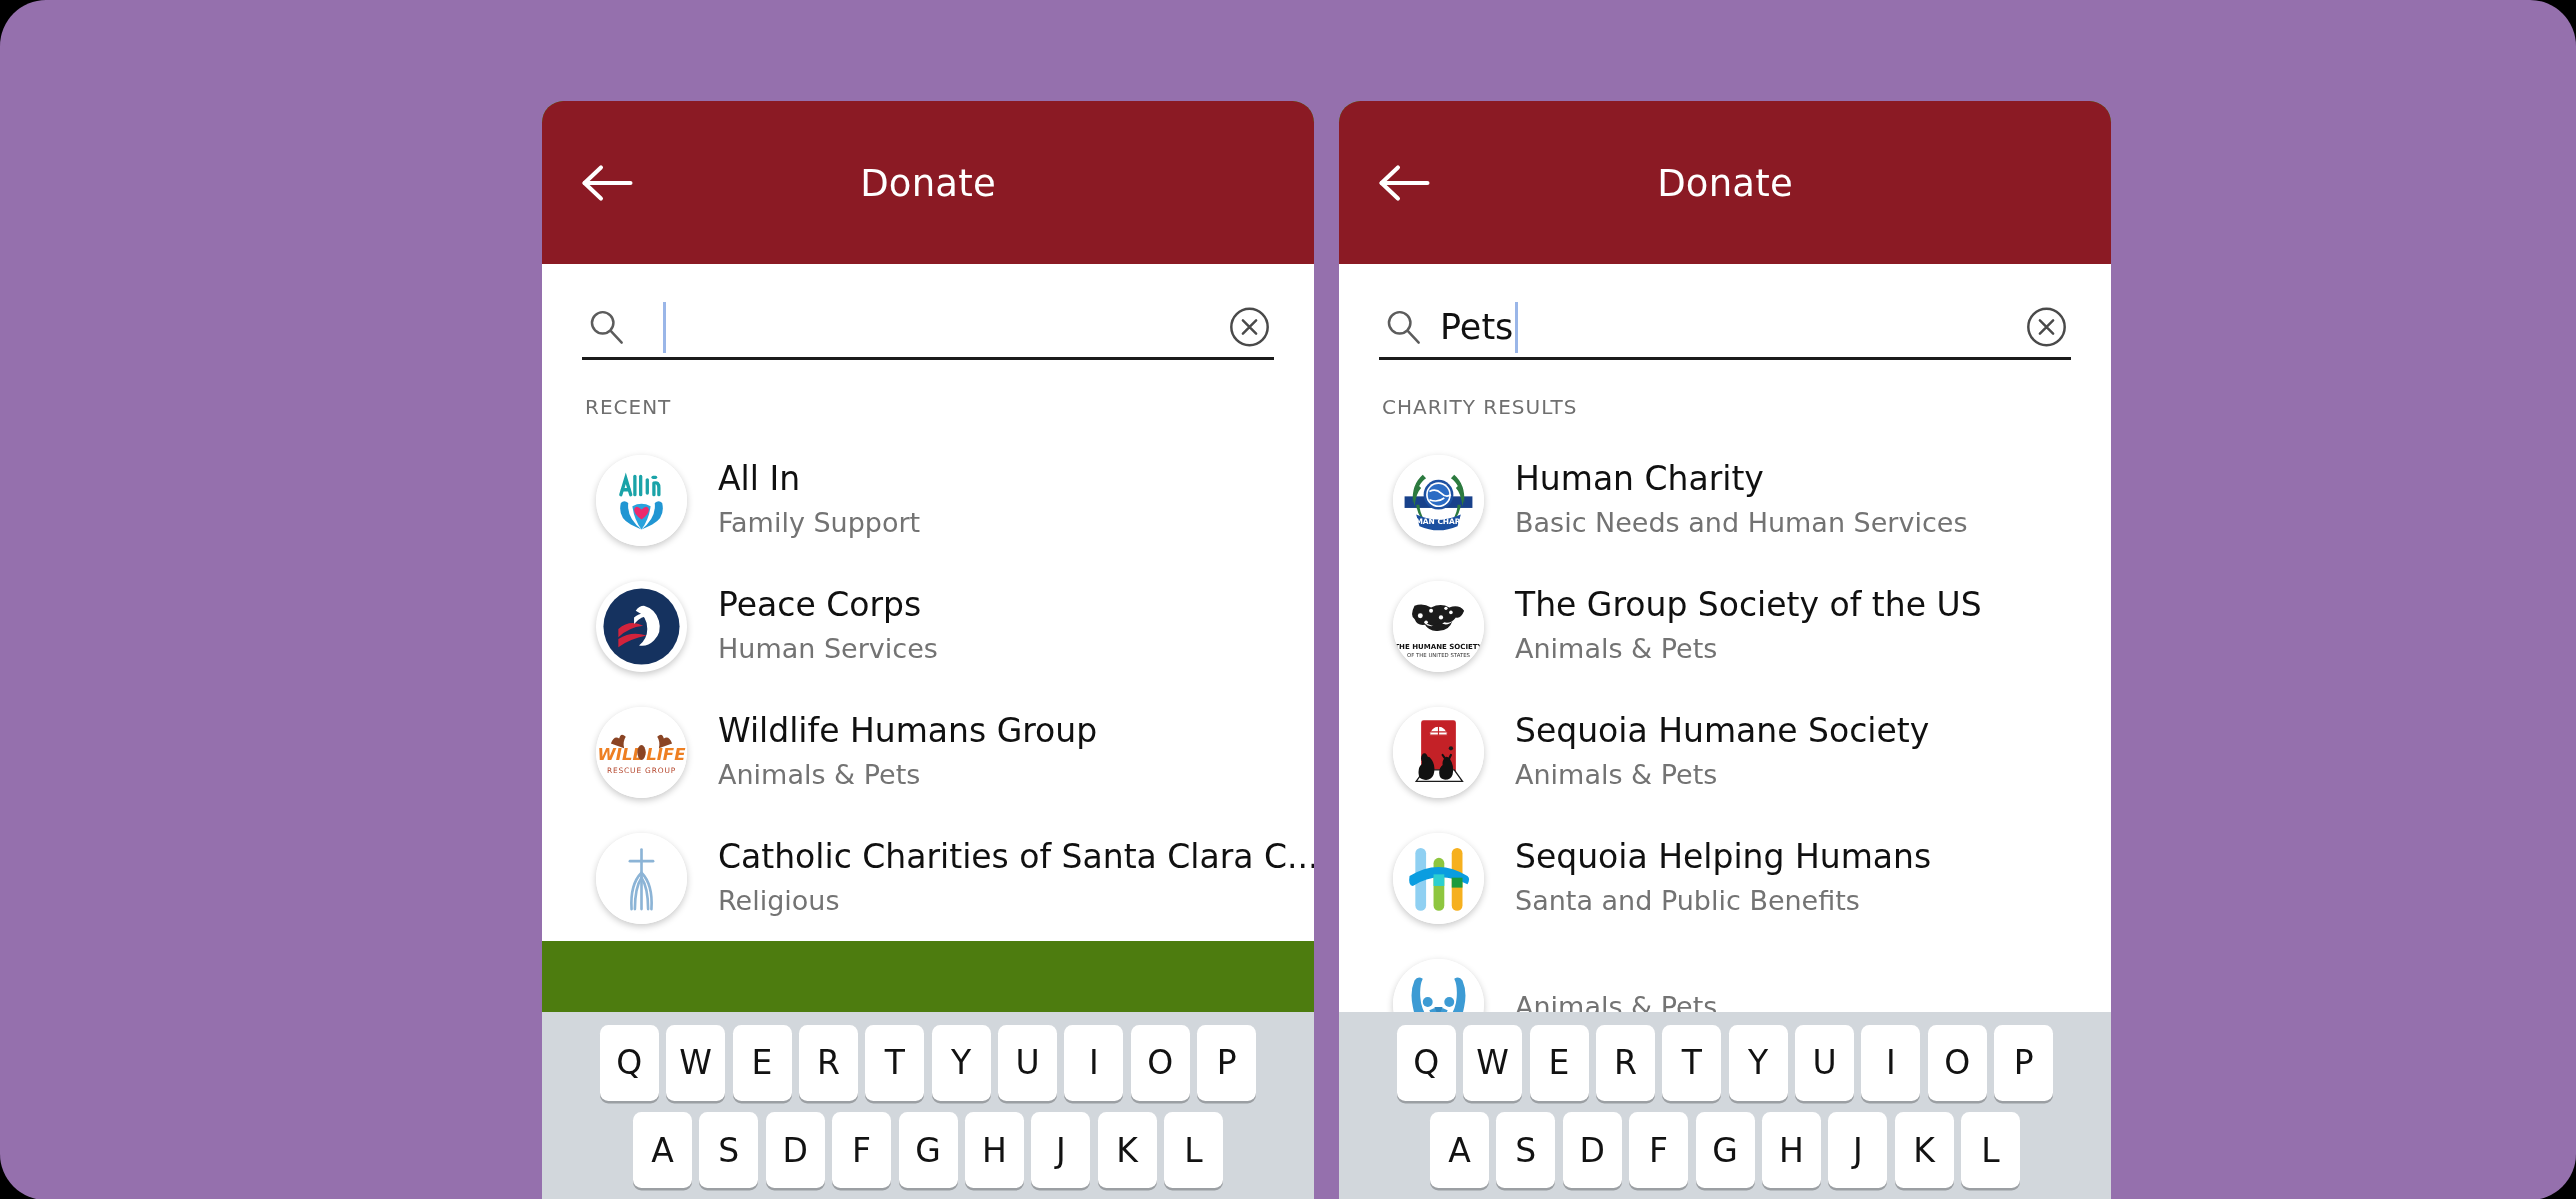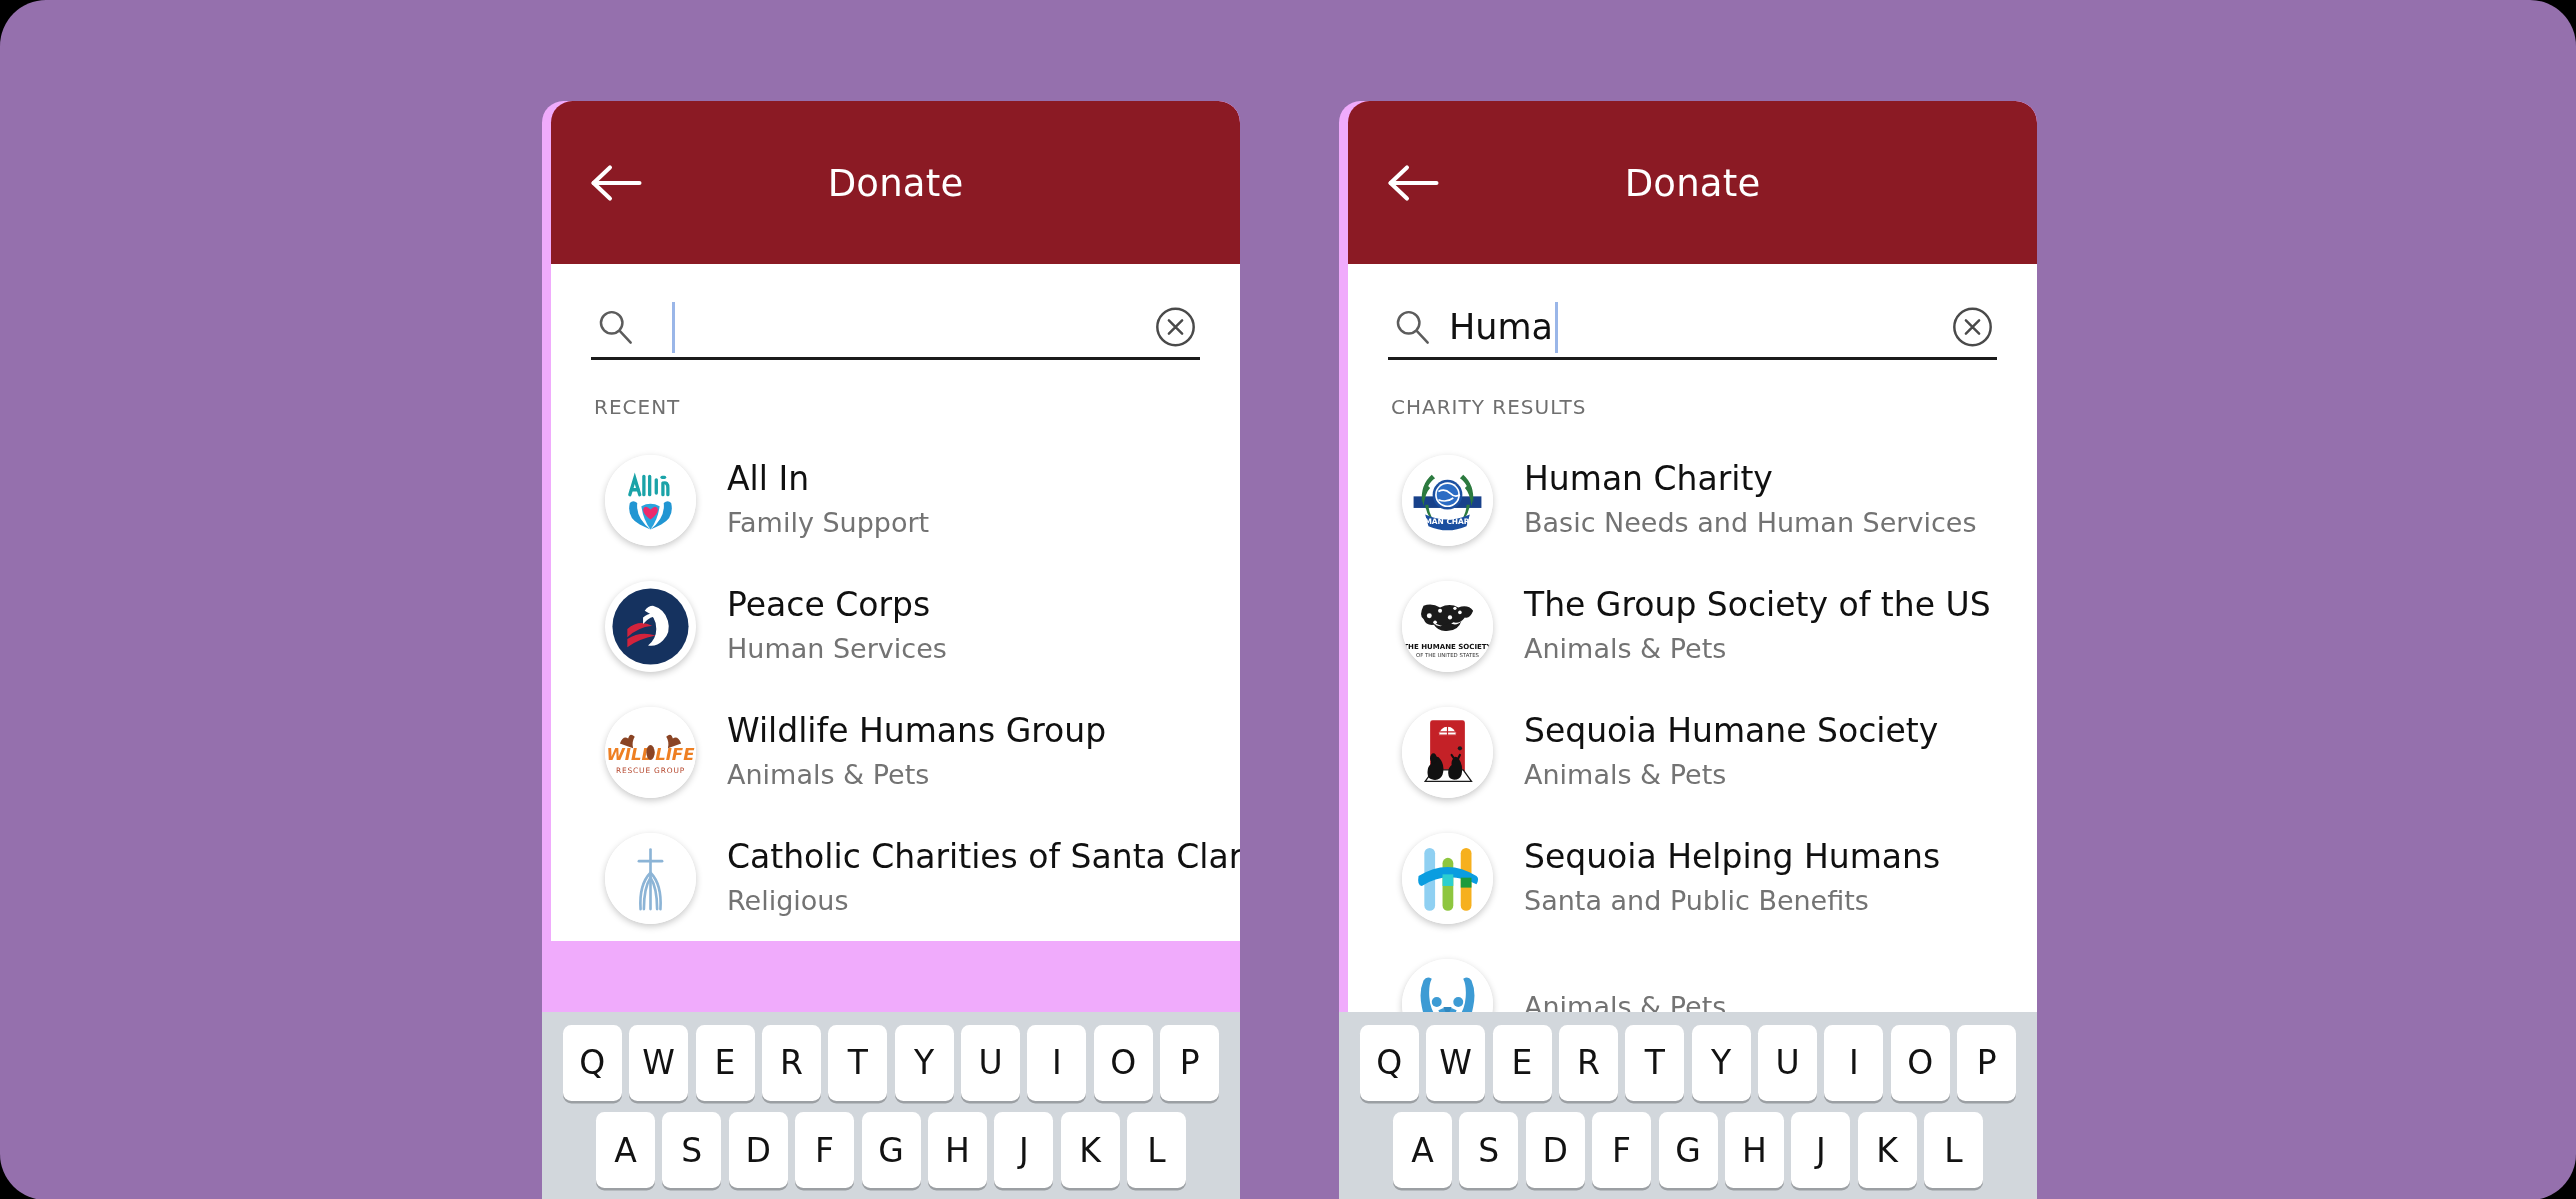--- a/index.html
+++ b/index.html
@@ -21,12 +21,11 @@
   .phone {
     position: absolute;
     top: 101px;
-    width: 698px;
+    width: 772px;
     height: 1099px;
     border-radius: 21.5px 21.5px 0 0;
     overflow: hidden;
-    background: #f0abfc;
-    padding-left: 9px;
+    background: #4d7c0f;
   }
   .phone-left  { left: 542px; }
   .phone-right { left: 1339px; }

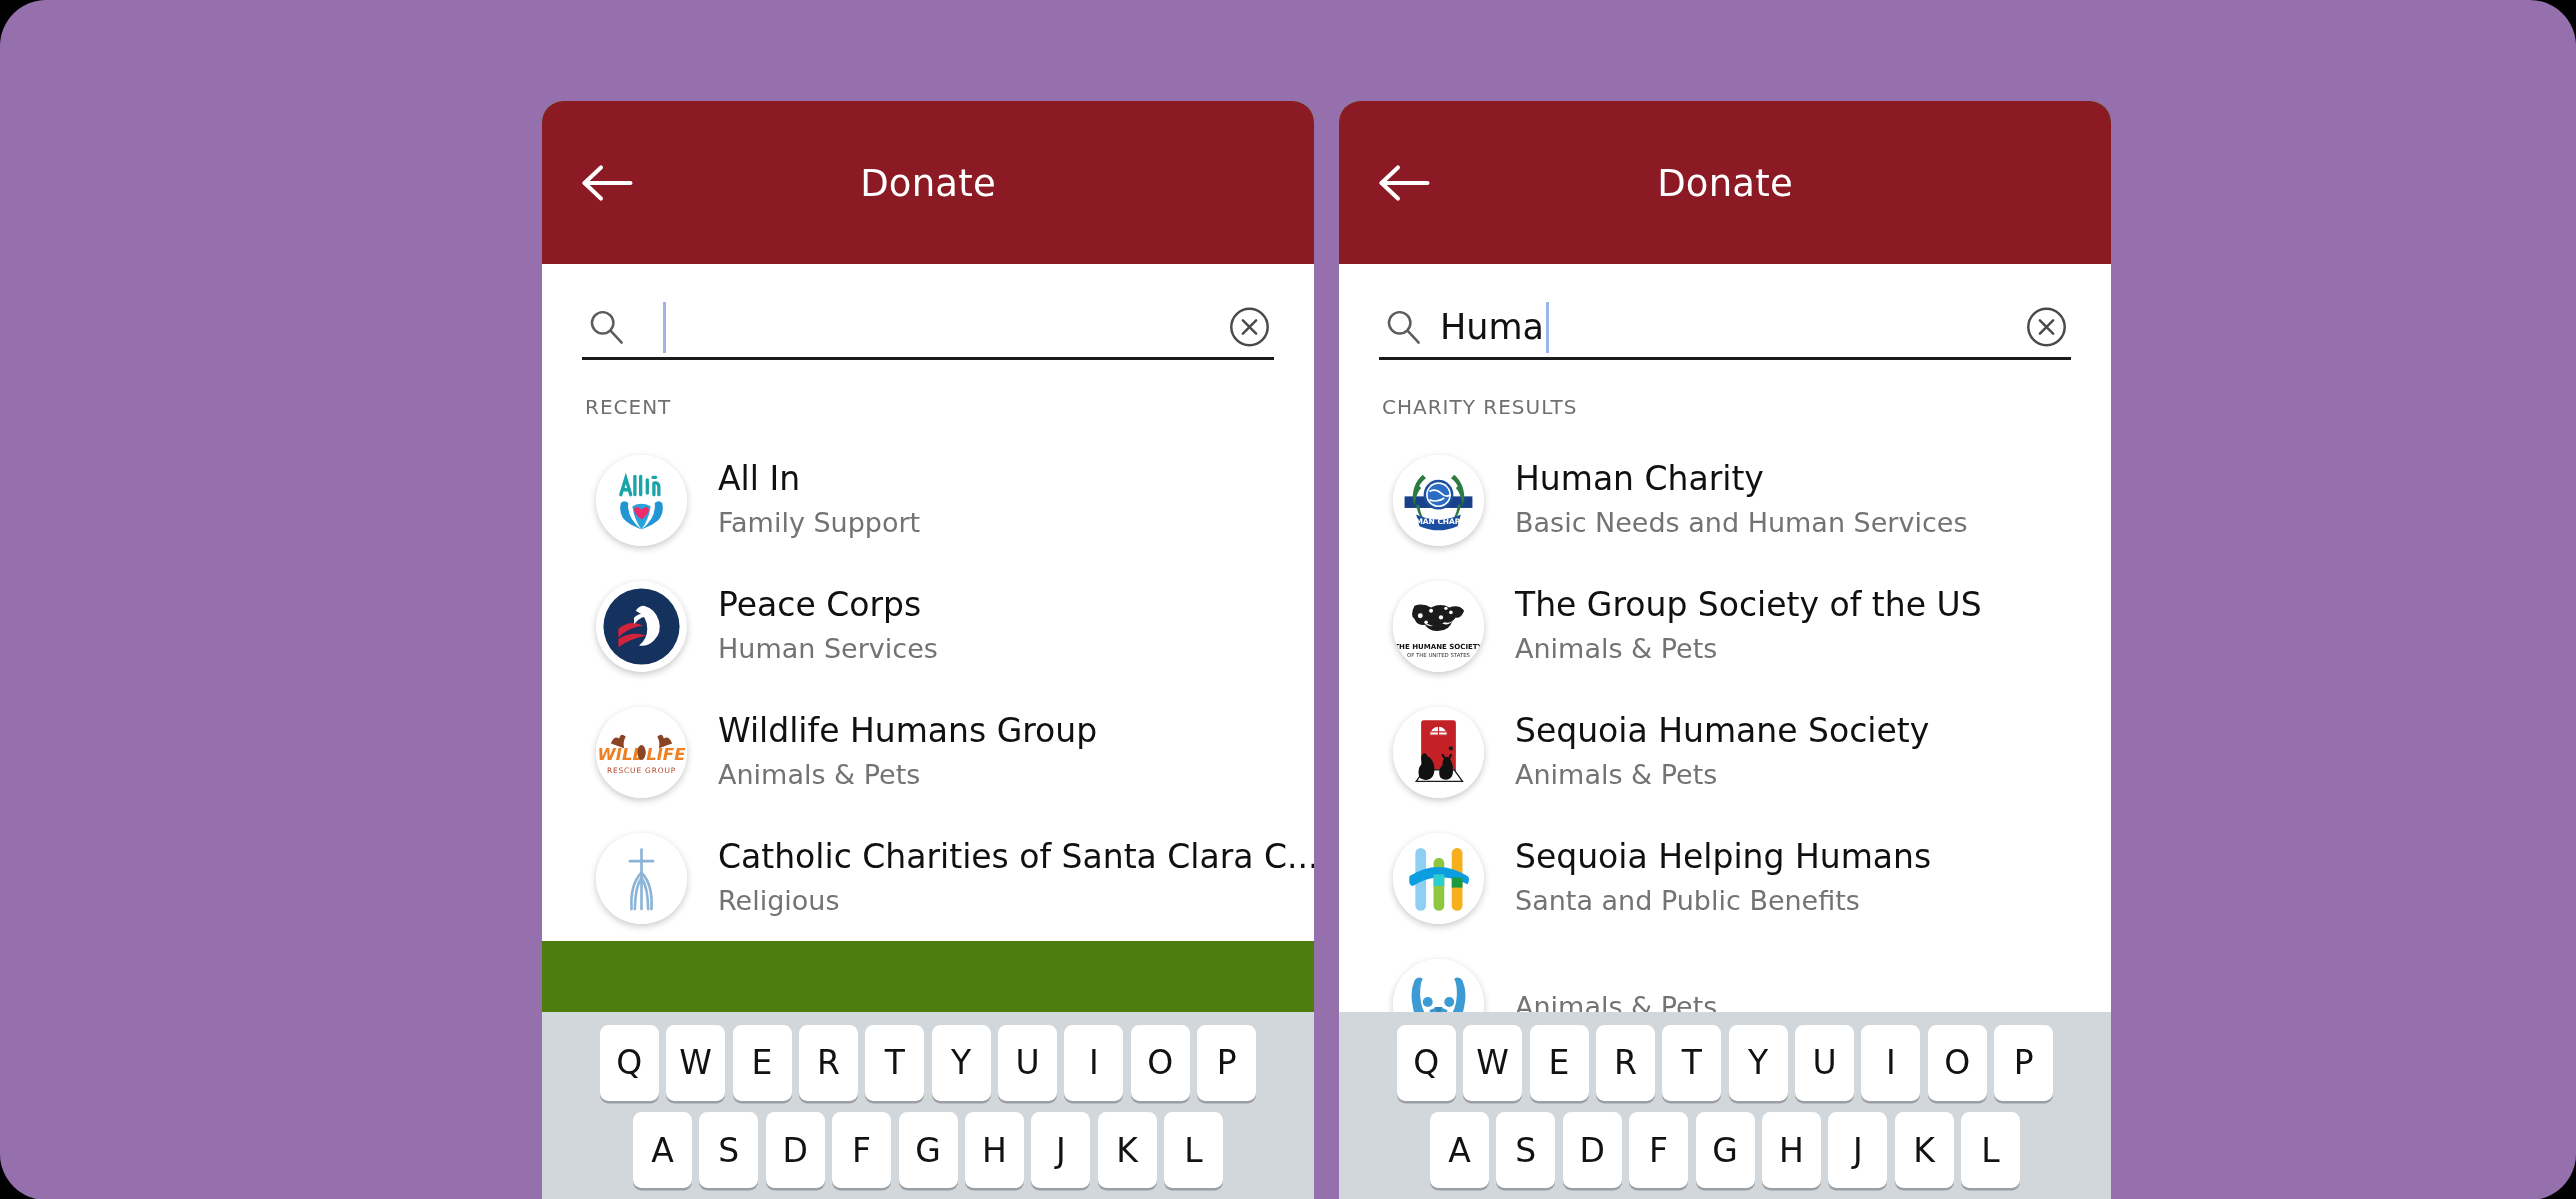--- a/index.html
+++ b/index.html
@@ -332,7 +332,7 @@
             <path d="M29 28 L42 42" stroke="#5c5c5c" stroke-width="3" stroke-linecap="round"></path>
           </svg>
         </span>
-        <span class="search-text">Huma</span>
+        <span class="search-text">Pets</span>
         <span class="caret"></span>
         <span class="clear-btn">
           <svg viewBox="0 0 52 52">

